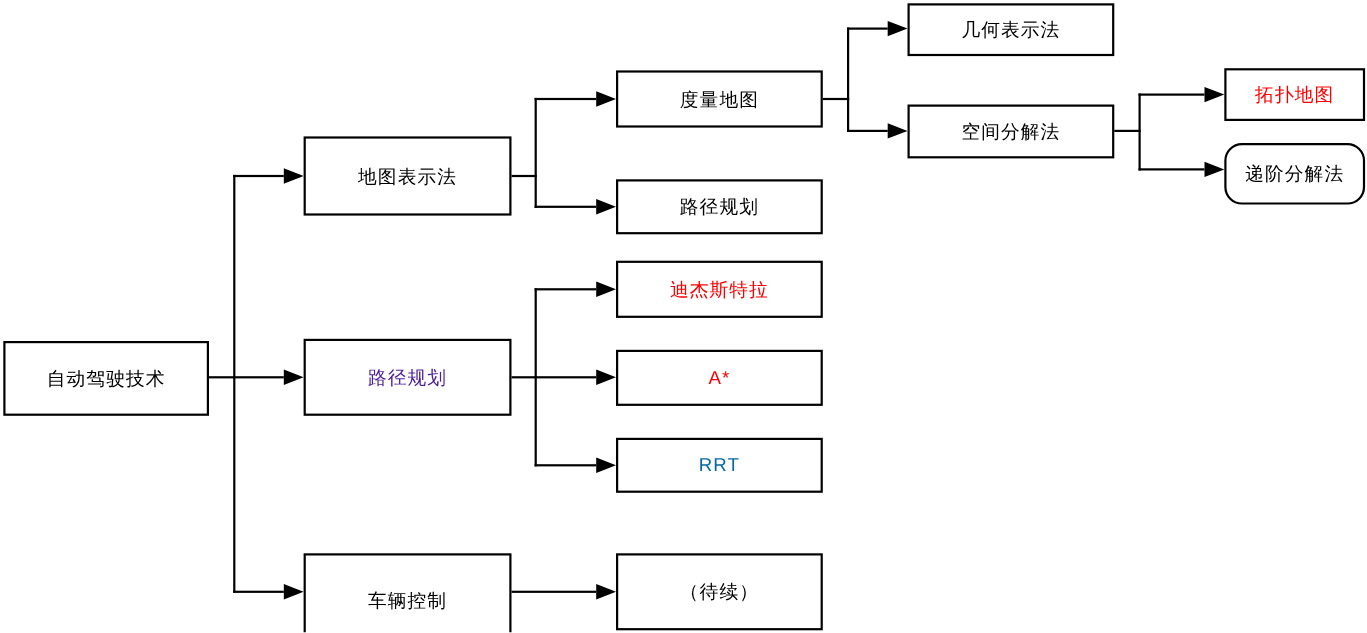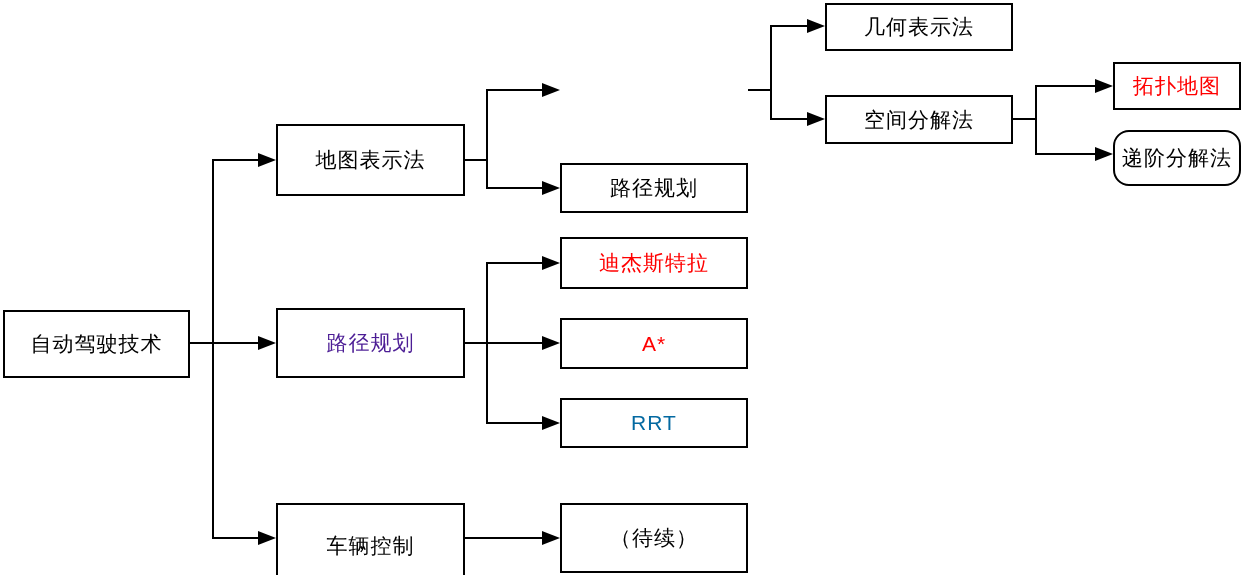--- a/index.html
+++ b/index.html
@@ -23,7 +23,7 @@
     display: flex;
     align-items: center;
     justify-content: center;
-    font-size: 21px;
+    font-size: 17px;
     letter-spacing: 1px;
     color: #000000;
     white-space: nowrap;

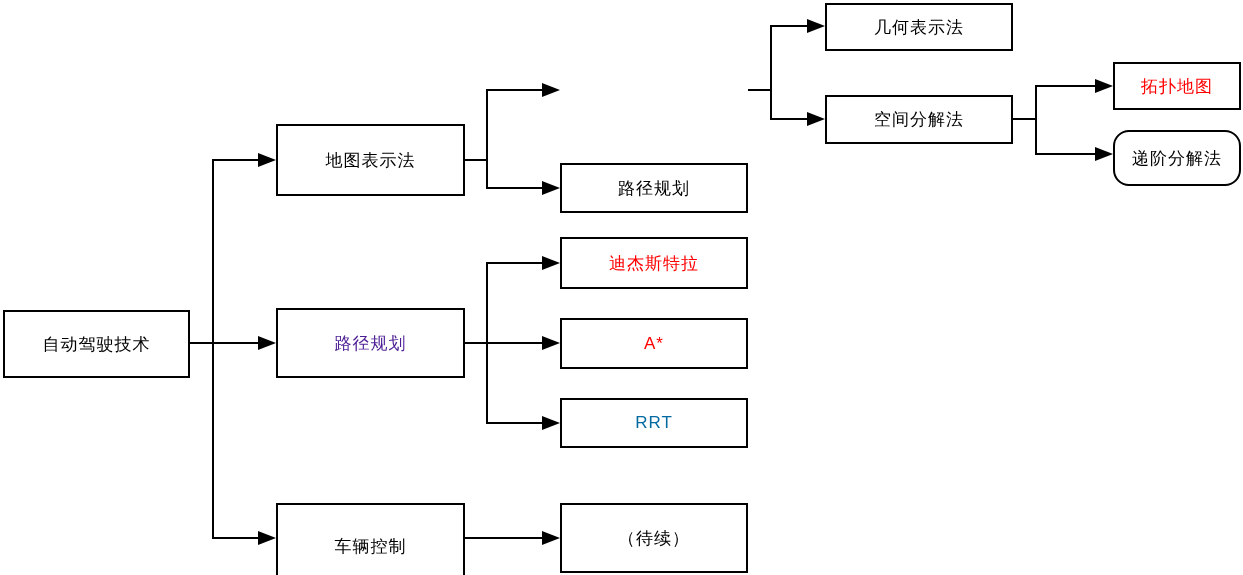--- a/index.html
+++ b/index.html
@@ -60,6 +60,7 @@
 
   <div class="node" style="left: 276px; top: 503px; width: 189px; height: 86px; color: rgb(0, 0, 0);">车辆控制</div>
 
+  <div class="node" style="left: 560px; top: 64px; width: 188px; height: 52px; color: rgb(0, 0, 0);">度量地图</div>
 
   <div class="node" style="left: 560px; top: 163px; width: 188px; height: 50px; color: rgb(0, 0, 0);">路径规划</div>
 

